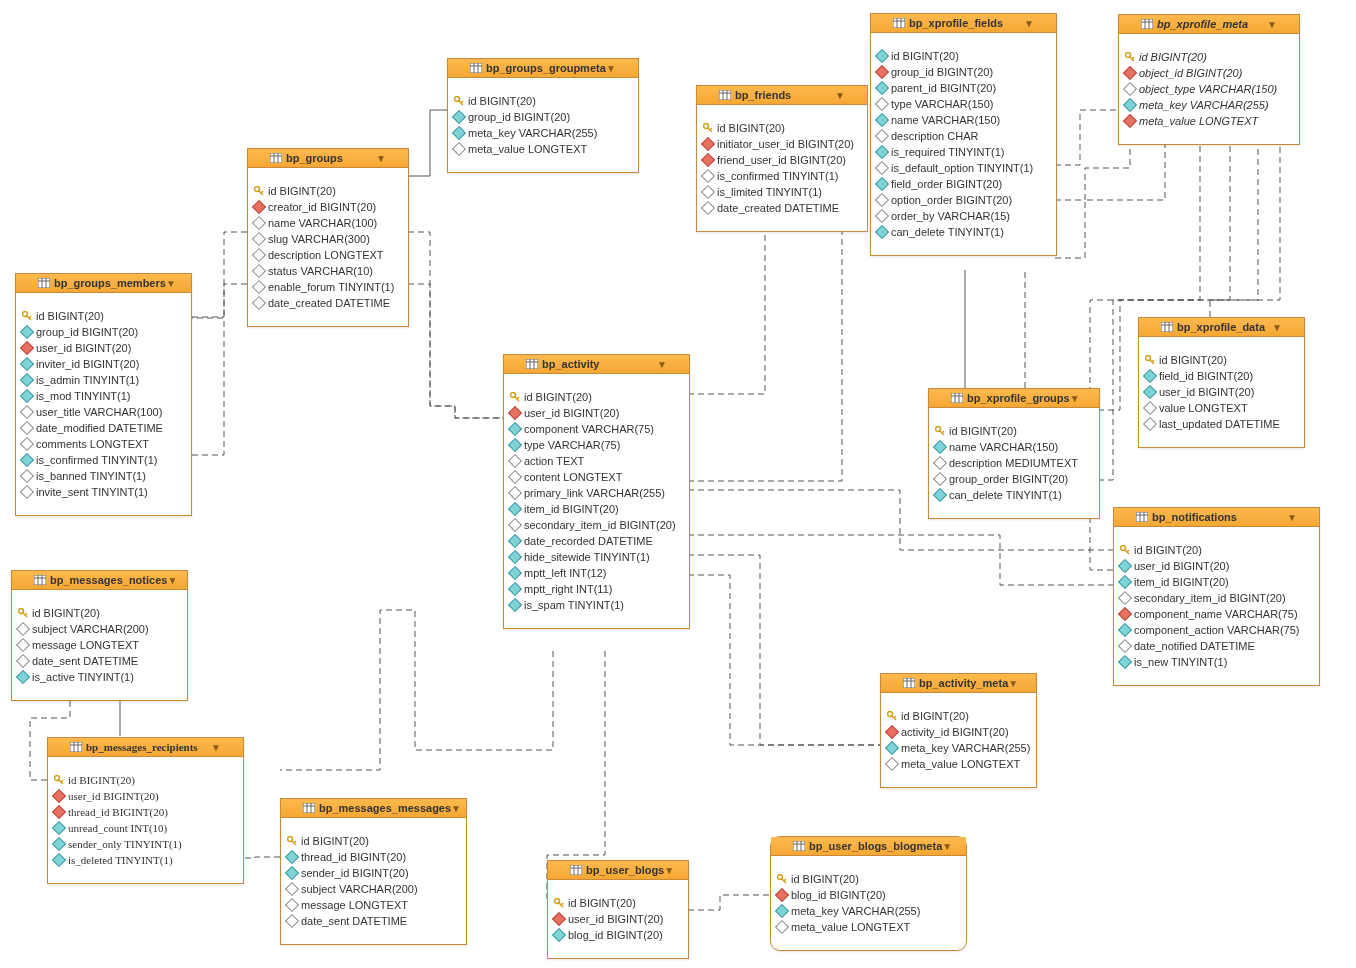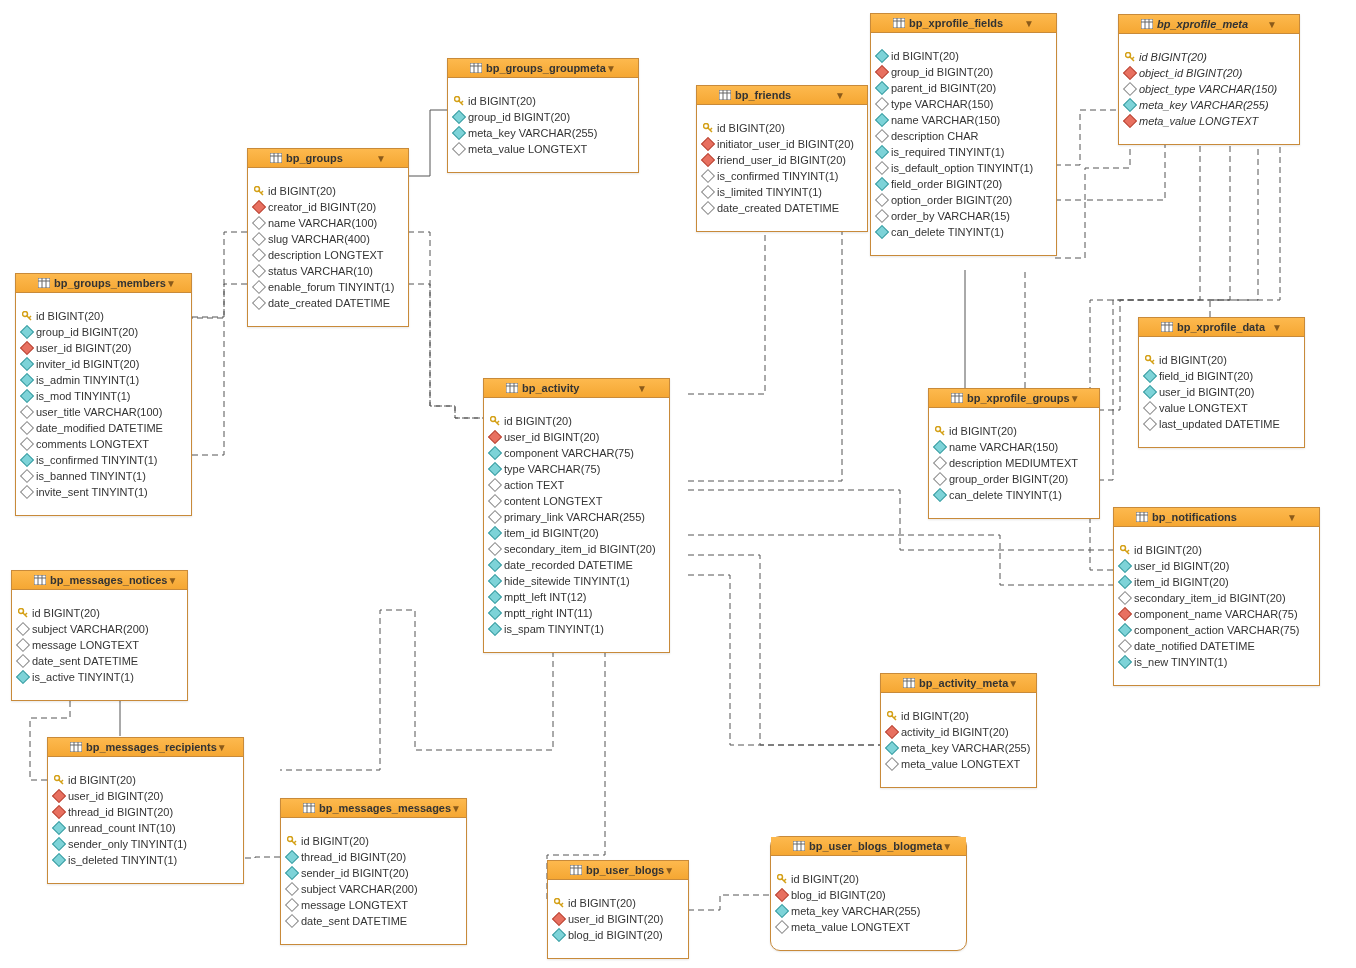--- a/index.html
+++ b/index.html
@@ -390,7 +390,7 @@
           <span class="icon">
             <span class="diamond white"></span>
           </span>
-          <span>slug VARCHAR(400)</span>
+          <span>slug VARCHAR(300)</span>
         </div>
         <div class="field">
           <span class="icon">

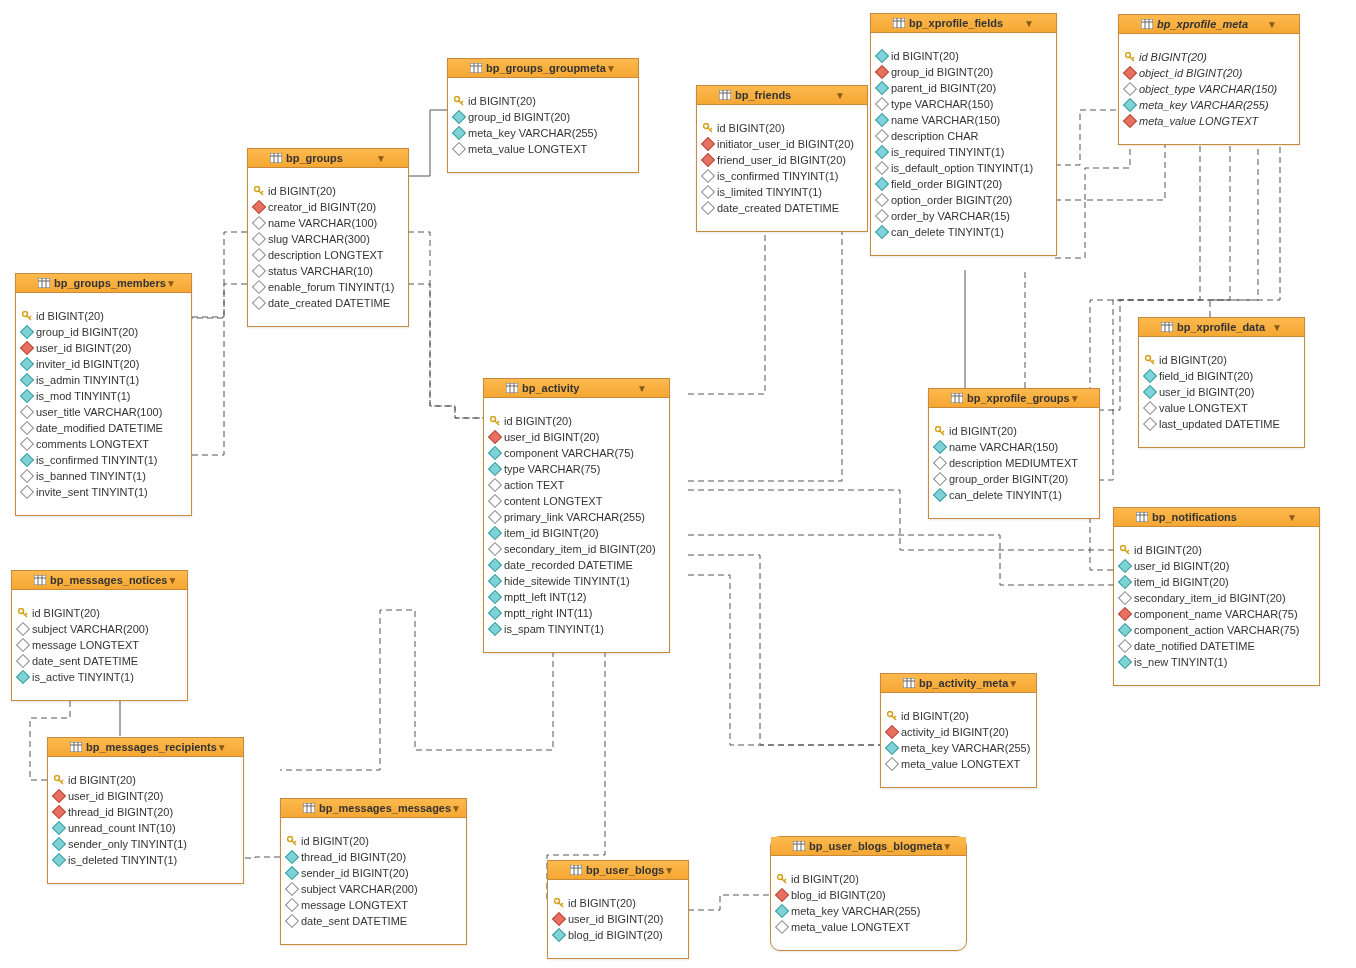--- a/index.html
+++ b/index.html
@@ -510,7 +510,7 @@
         </div>
       </div>
     </div>
-    <div class="table" style="left: 483px; top: 354px; width: 185px; margin-top: 24px;">
+    <div class="table" style="left: 503px; top: 354px; width: 185px;">
       <div class="table-header">
         <span class="table-icon">
           <svg viewBox="0 0 12 10">

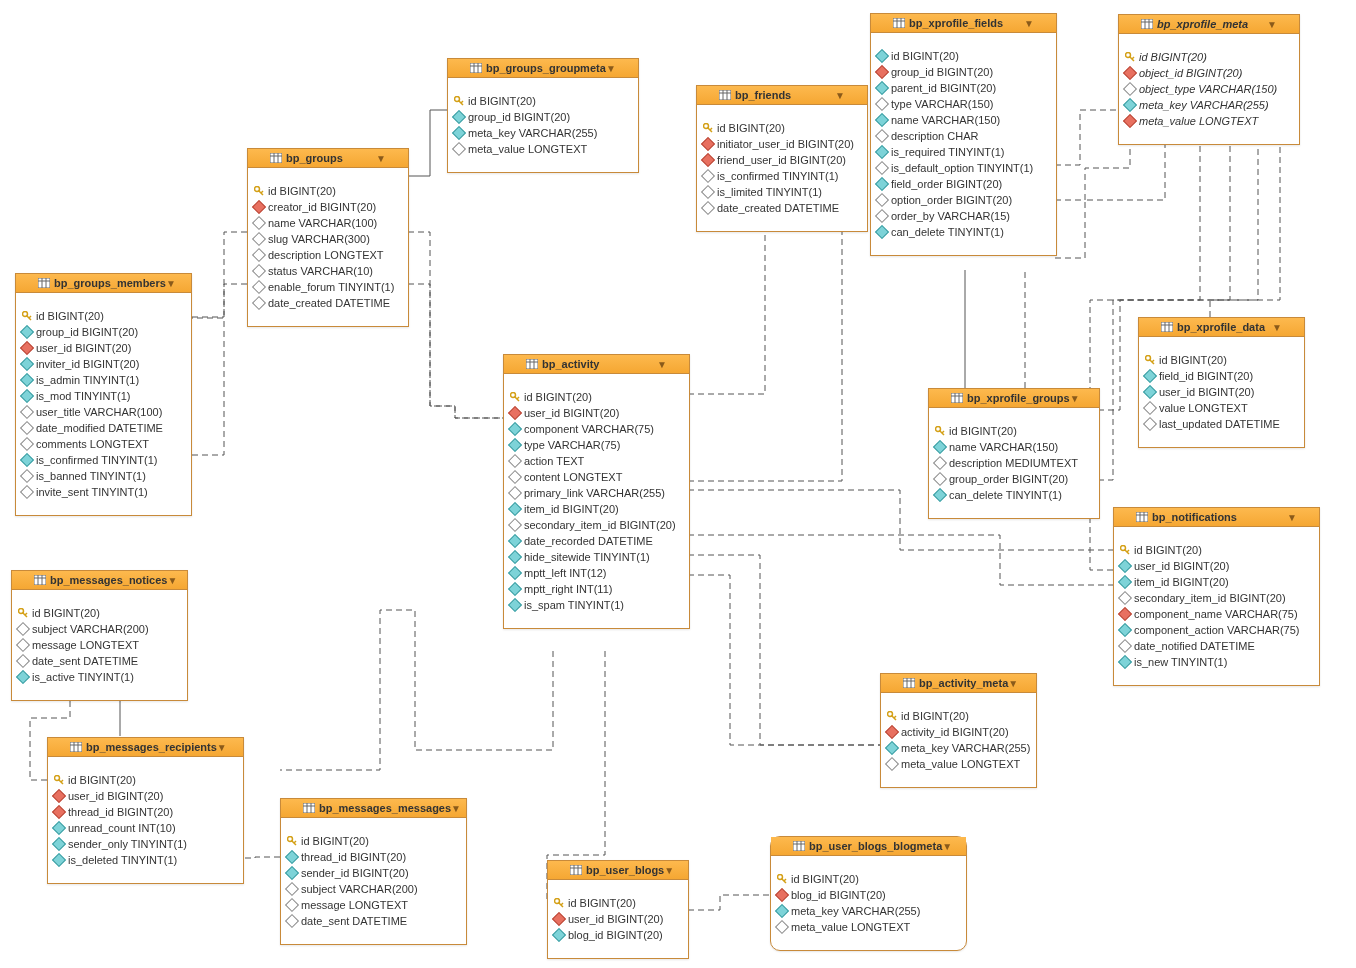--- a/index.html
+++ b/index.html
@@ -832,7 +832,7 @@
         </div>
       </div>
     </div>
-    <div class="table" style="left: 47px; top: 737px; width: 195px;">
+    <div class="table" style="left: 47px; top: 737px; width: 195px; font-family: Liberation Serif, serif;">
       <div class="table-header">
         <span class="table-icon">
           <svg viewBox="0 0 12 10">

